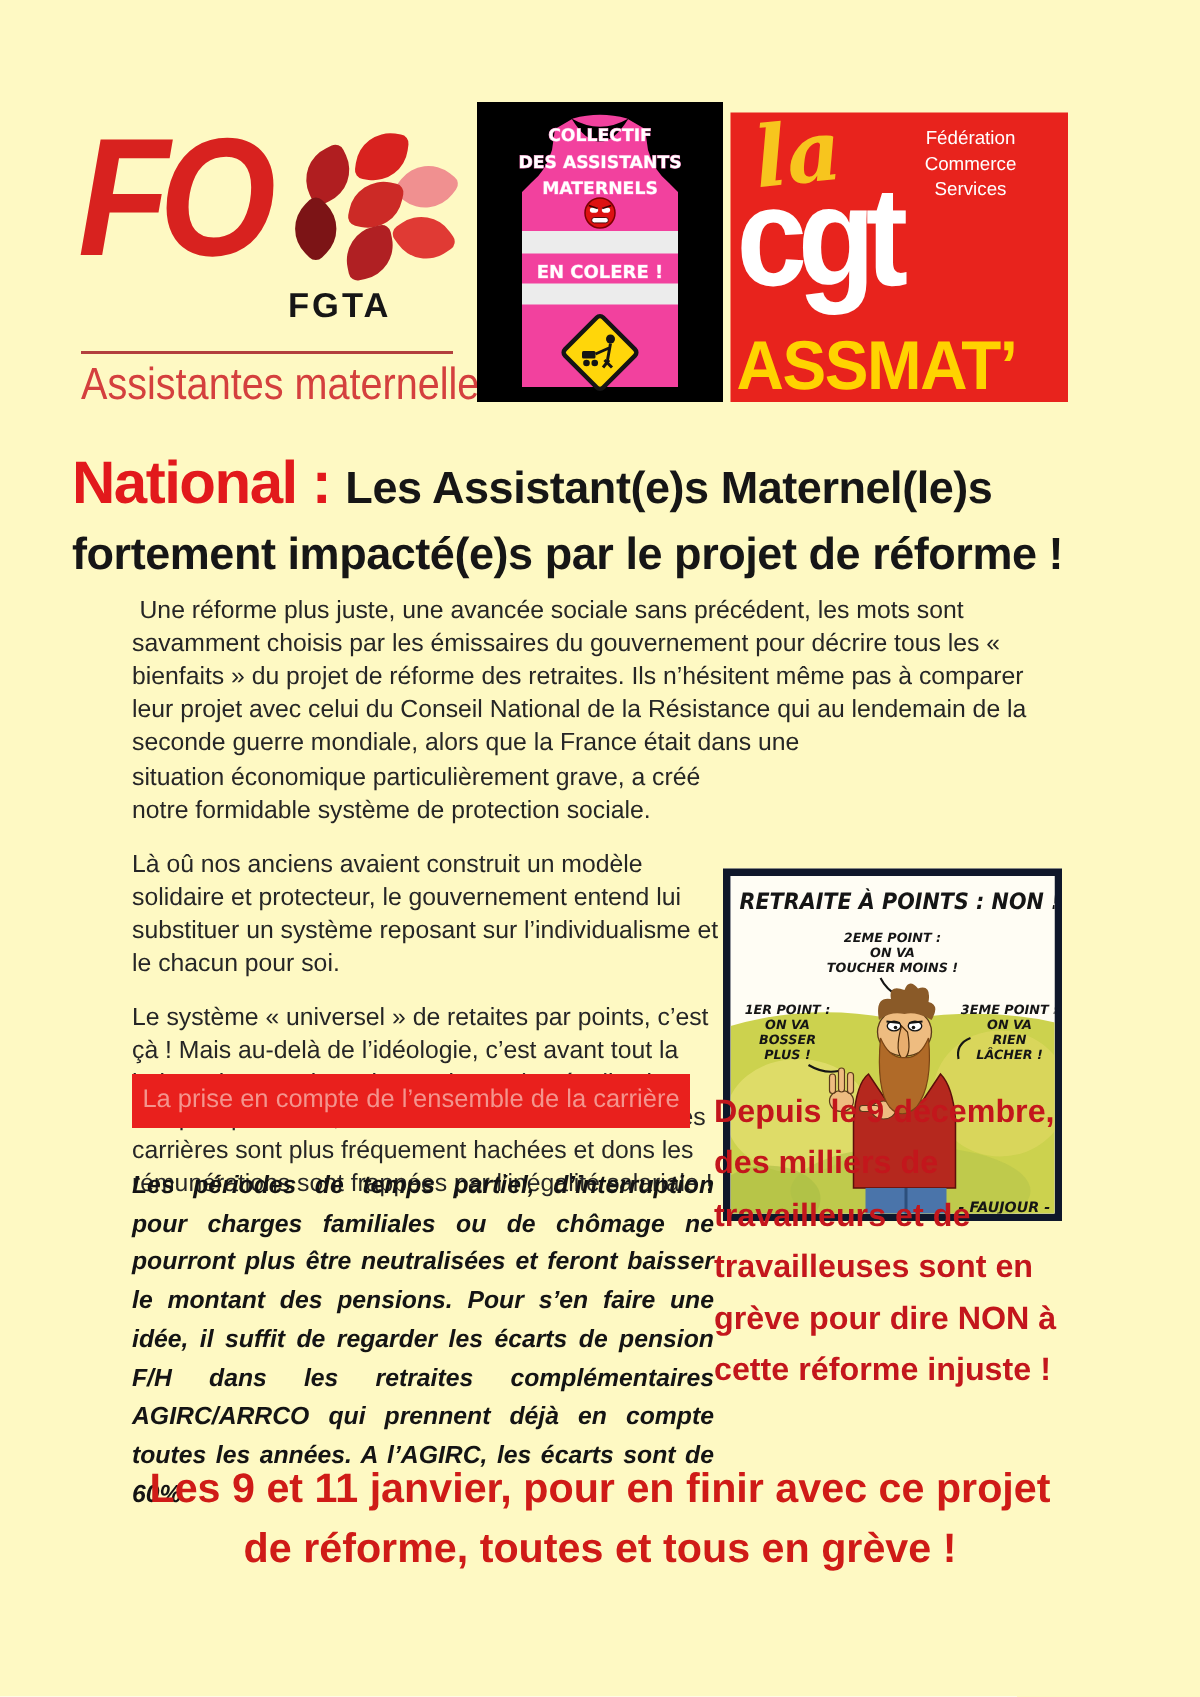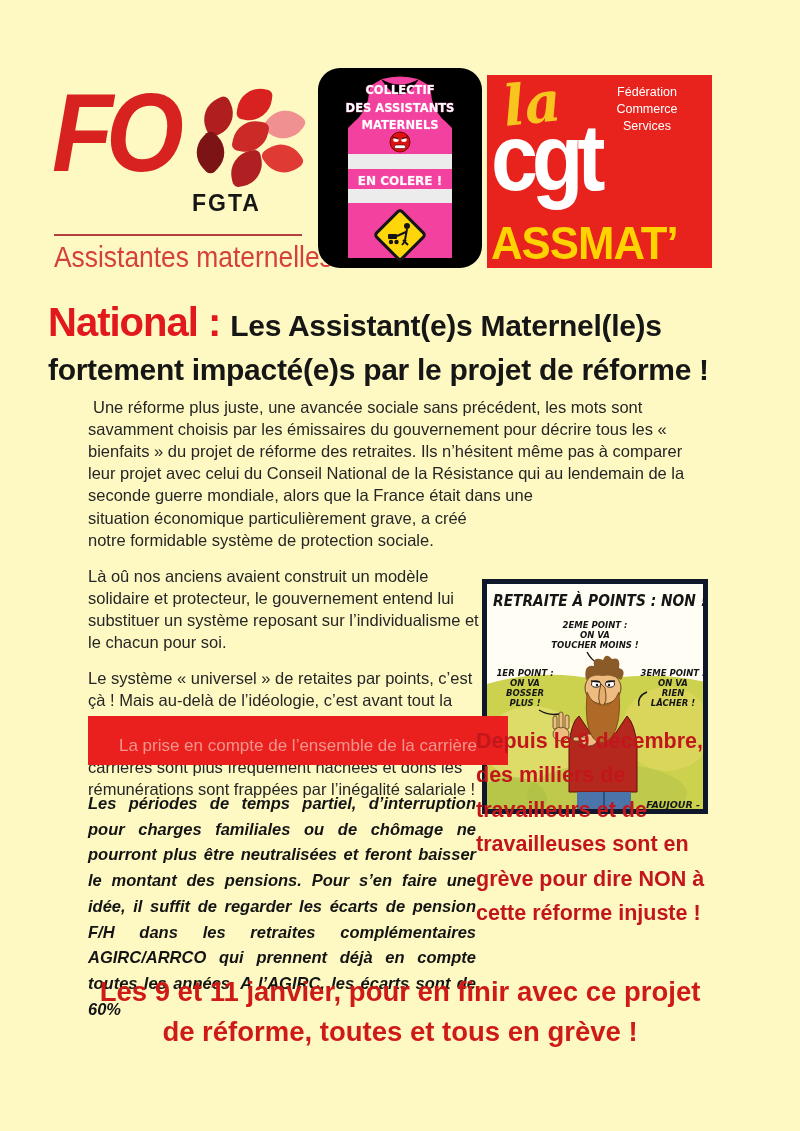--- a/index.html
+++ b/index.html
@@ -36,7 +36,7 @@
     color:#d4403e; white-space:nowrap; transform:scaleX(.88); transform-origin:left top;
   }
 
-  .vest-box { position:absolute; left:318px; top:68px; width:164px; height:200px; background:#000;border-radius:22px; }
+  .vest-box { position:absolute; left:318px; top:68px; width:164px; height:200px; background:#000; }
   .vest-box svg { display:block; }
   .vest-box text {
     font-family:"DejaVu Sans", sans-serif; font-weight:bold; fill:#ffffff;

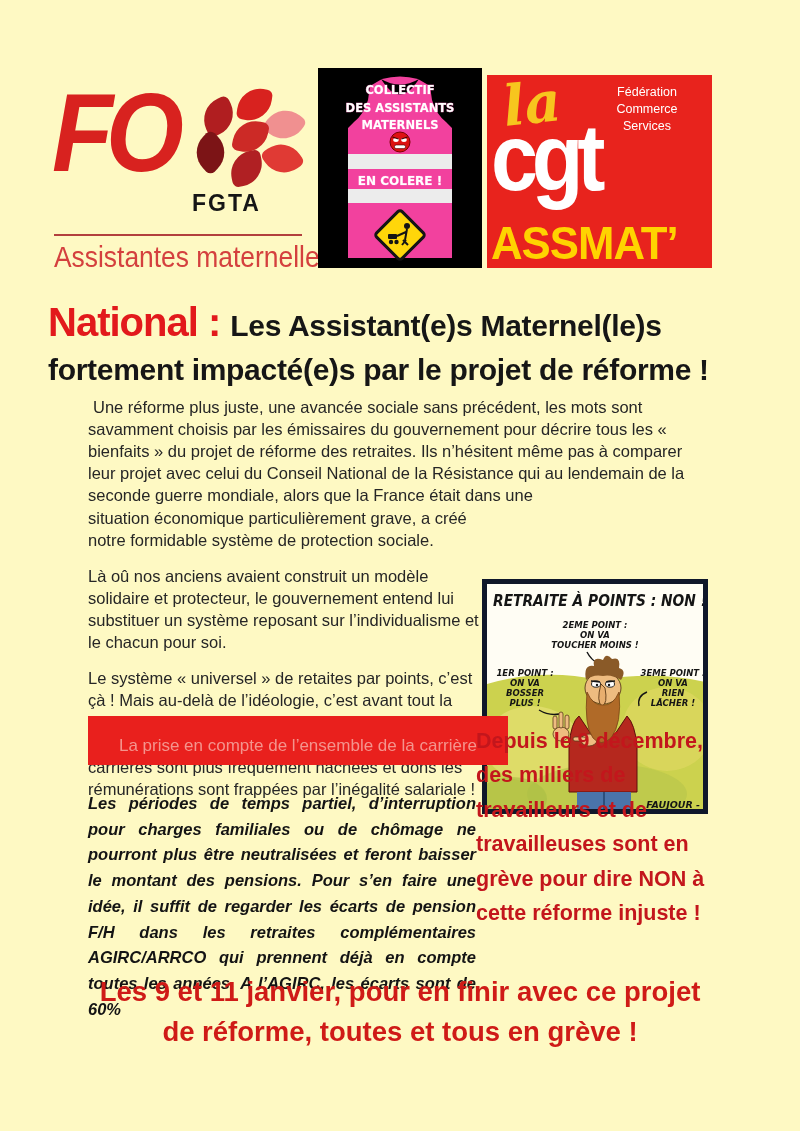--- a/index.html
+++ b/index.html
@@ -86,8 +86,8 @@
   .careers { position:absolute; left:88px; top:716px; width:620px; display:flex; align-items:flex-start; }
   .career-left { width:388px; }
   .career-banner {
-    width:420px; background:#e9201d; color:#f4948d; font-size:17px;
-    text-align:center; padding:20px 0 9px;
+    width:372px; background:#e9201d; color:#f4948d; font-size:17px;
+    text-align:center; padding:7px 0 9px;
   }
   .career-para {
     margin-top:26px; width:388px; font-size:16.5px; font-weight:bold; font-style:italic;

